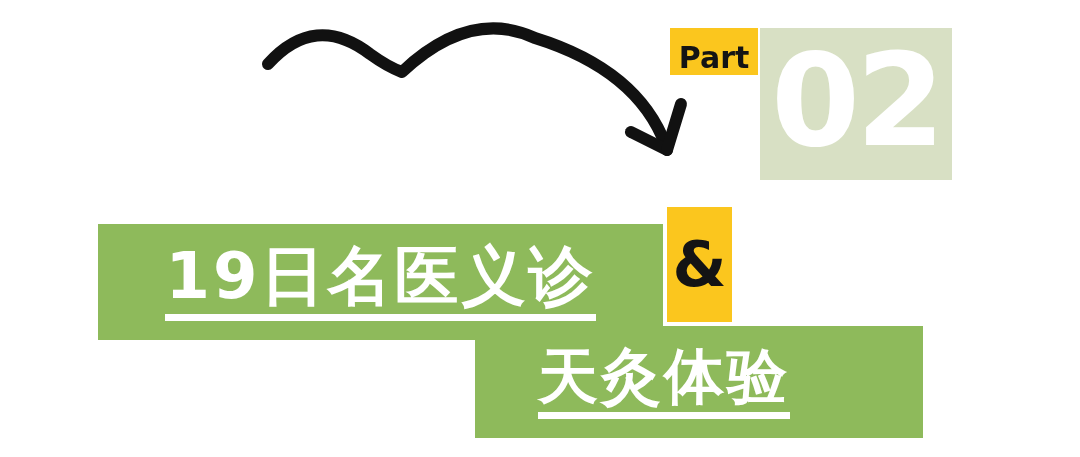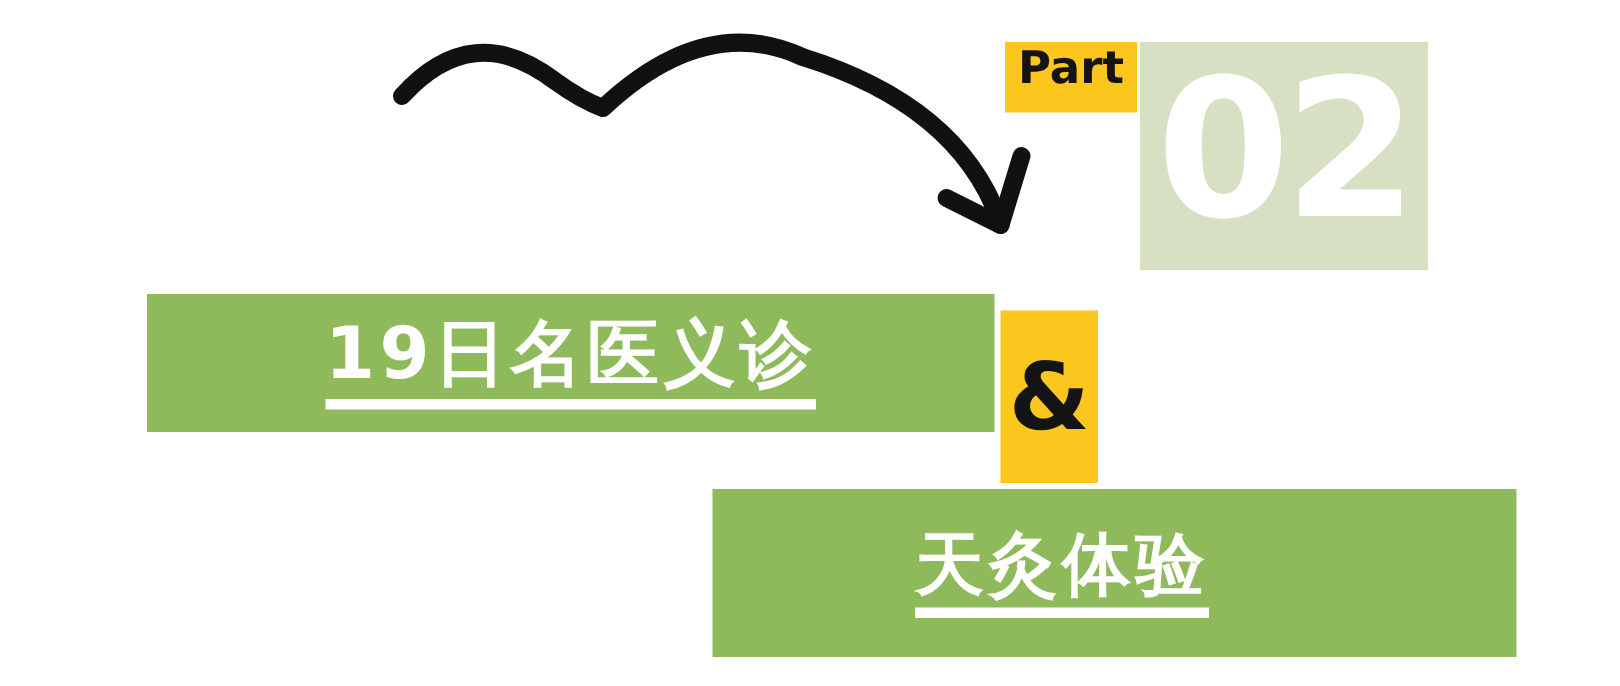--- a/index.html
+++ b/index.html
@@ -33,7 +33,7 @@
     left: 670px; top: 28px;
     width: 88px; height: 47px;
     background: var(--yellow);
-    display: flex; align-items: flex-start; justify-content: center;
+    display: flex; align-items: flex-end; justify-content: center;
     color: var(--ink);
     font-size: 30px;
     font-weight: bold;

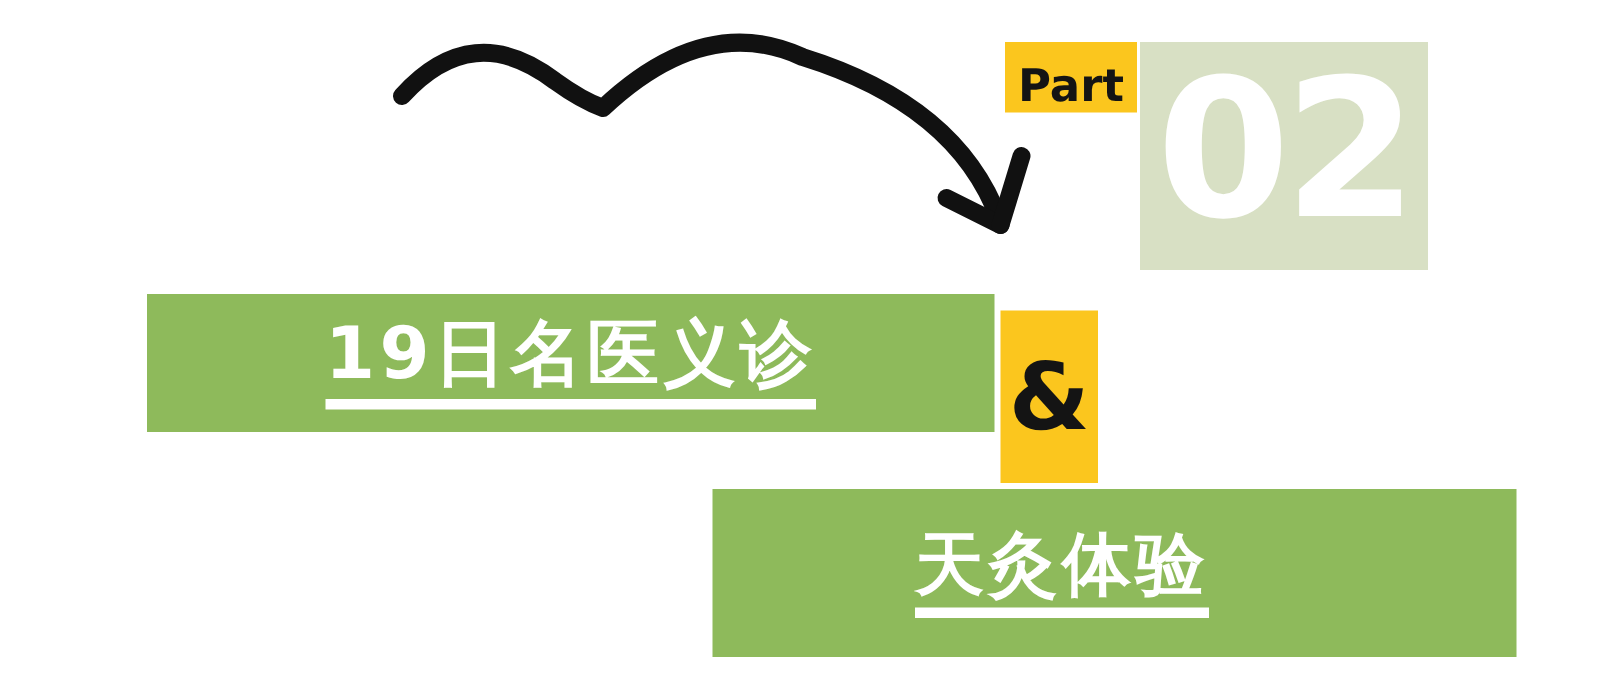--- a/index.html
+++ b/index.html
@@ -62,9 +62,9 @@
     font-weight: bold;
   }
   .banner-1 {
-    left: 98px; top: 196px;
-    width: 565px; height: 92px;
-    font-size: 48px;
+    left: 98px; top: 224px;
+    width: 565px; height: 116px;
+    font-size: 64px;
   }
   .banner-2 {
     left: 475px; top: 326px;

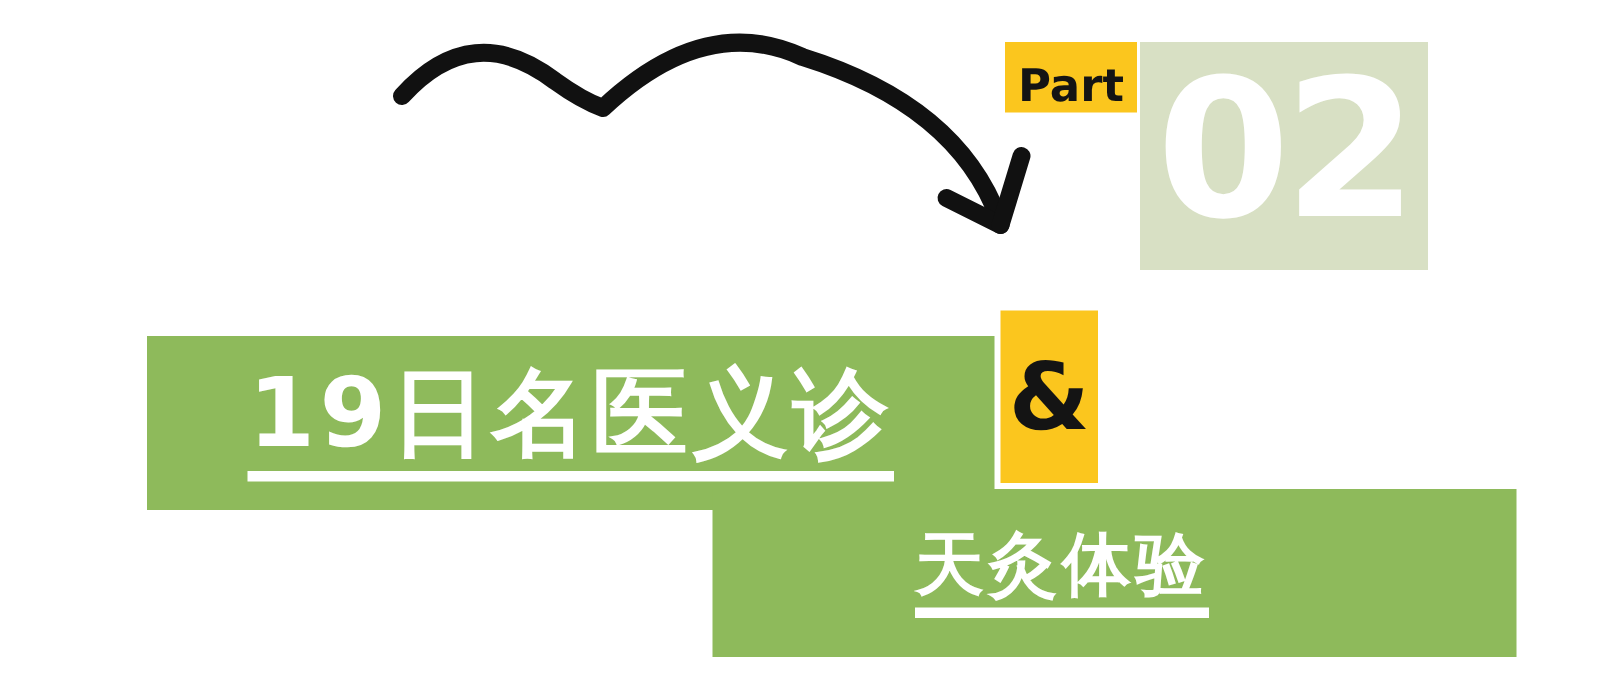--- a/index.html
+++ b/index.html
@@ -68,8 +68,8 @@
   }
   .banner-2 {
     left: 475px; top: 326px;
-    width: 536px; height: 112px;
-    font-size: 46px;
+    width: 448px; height: 112px;
+    font-size: 60px;
   }
   .banner .underlined {
     display: inline-block;

